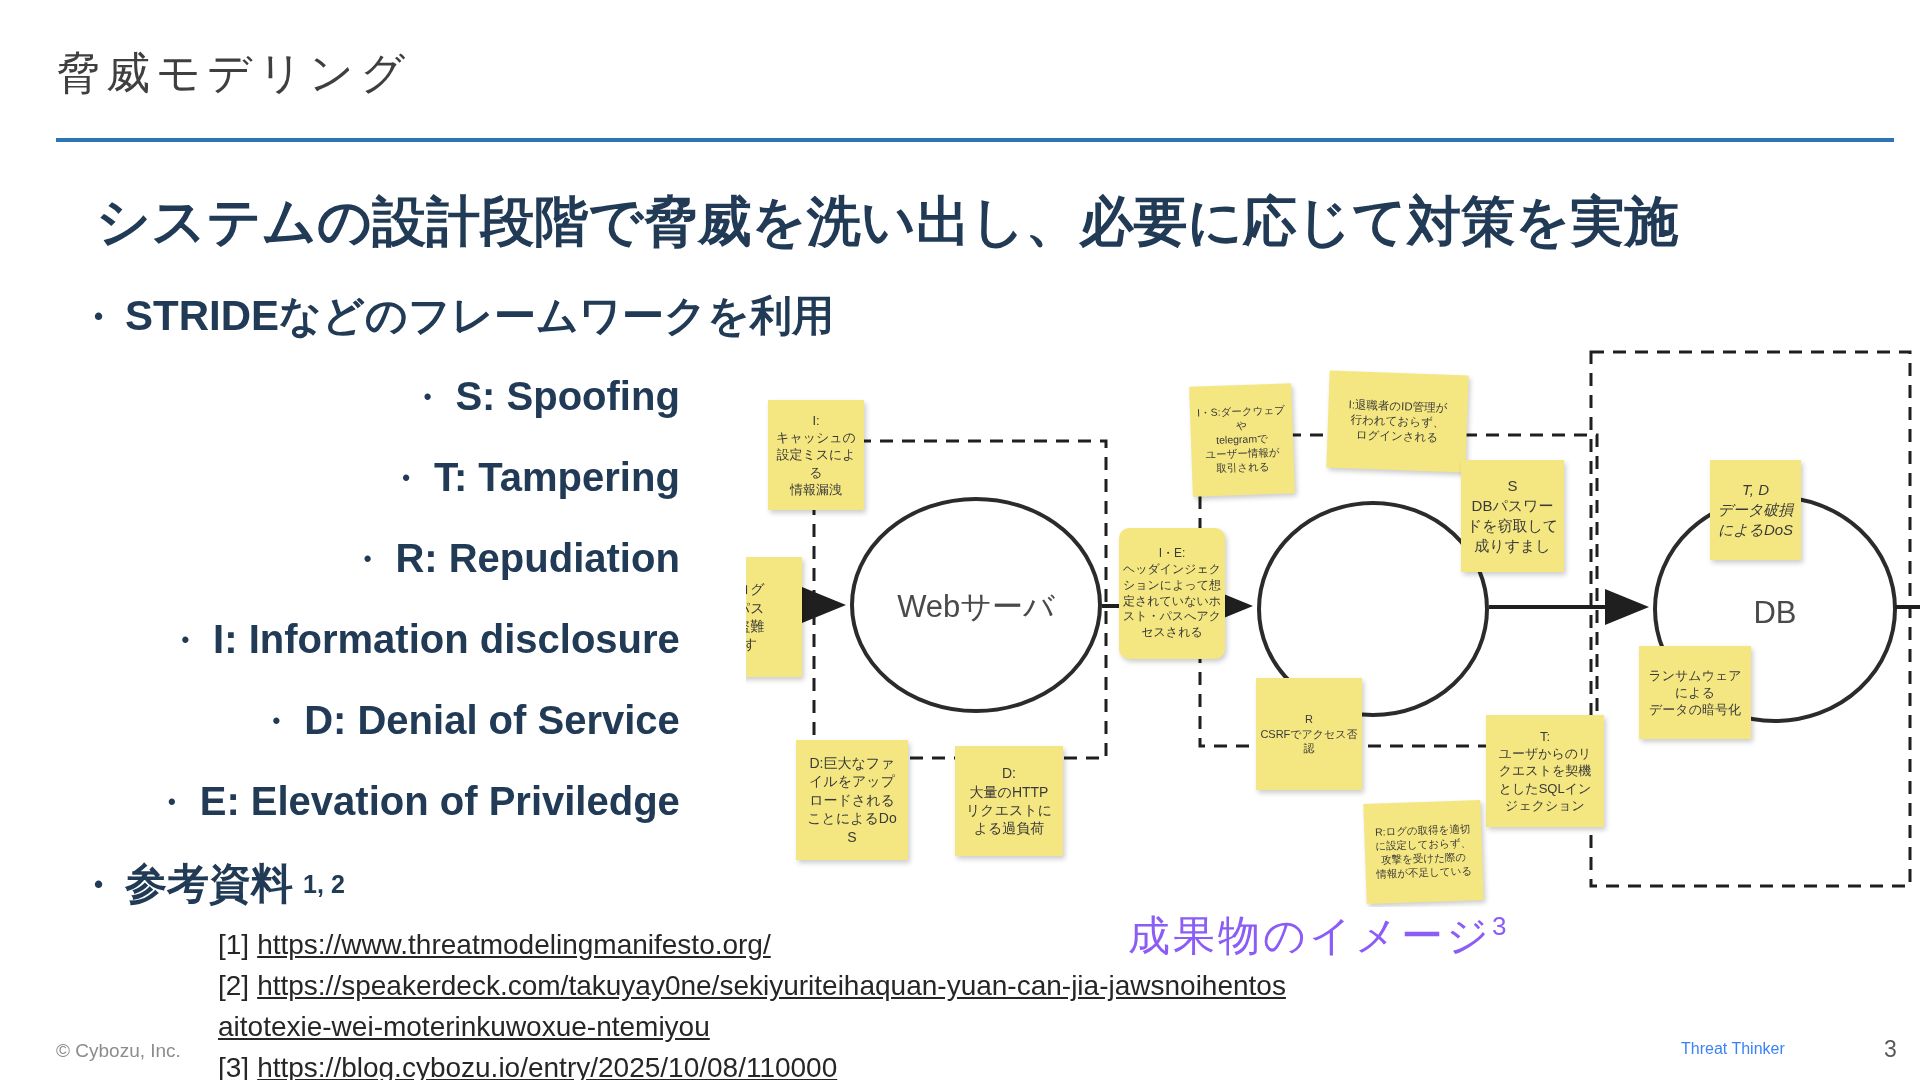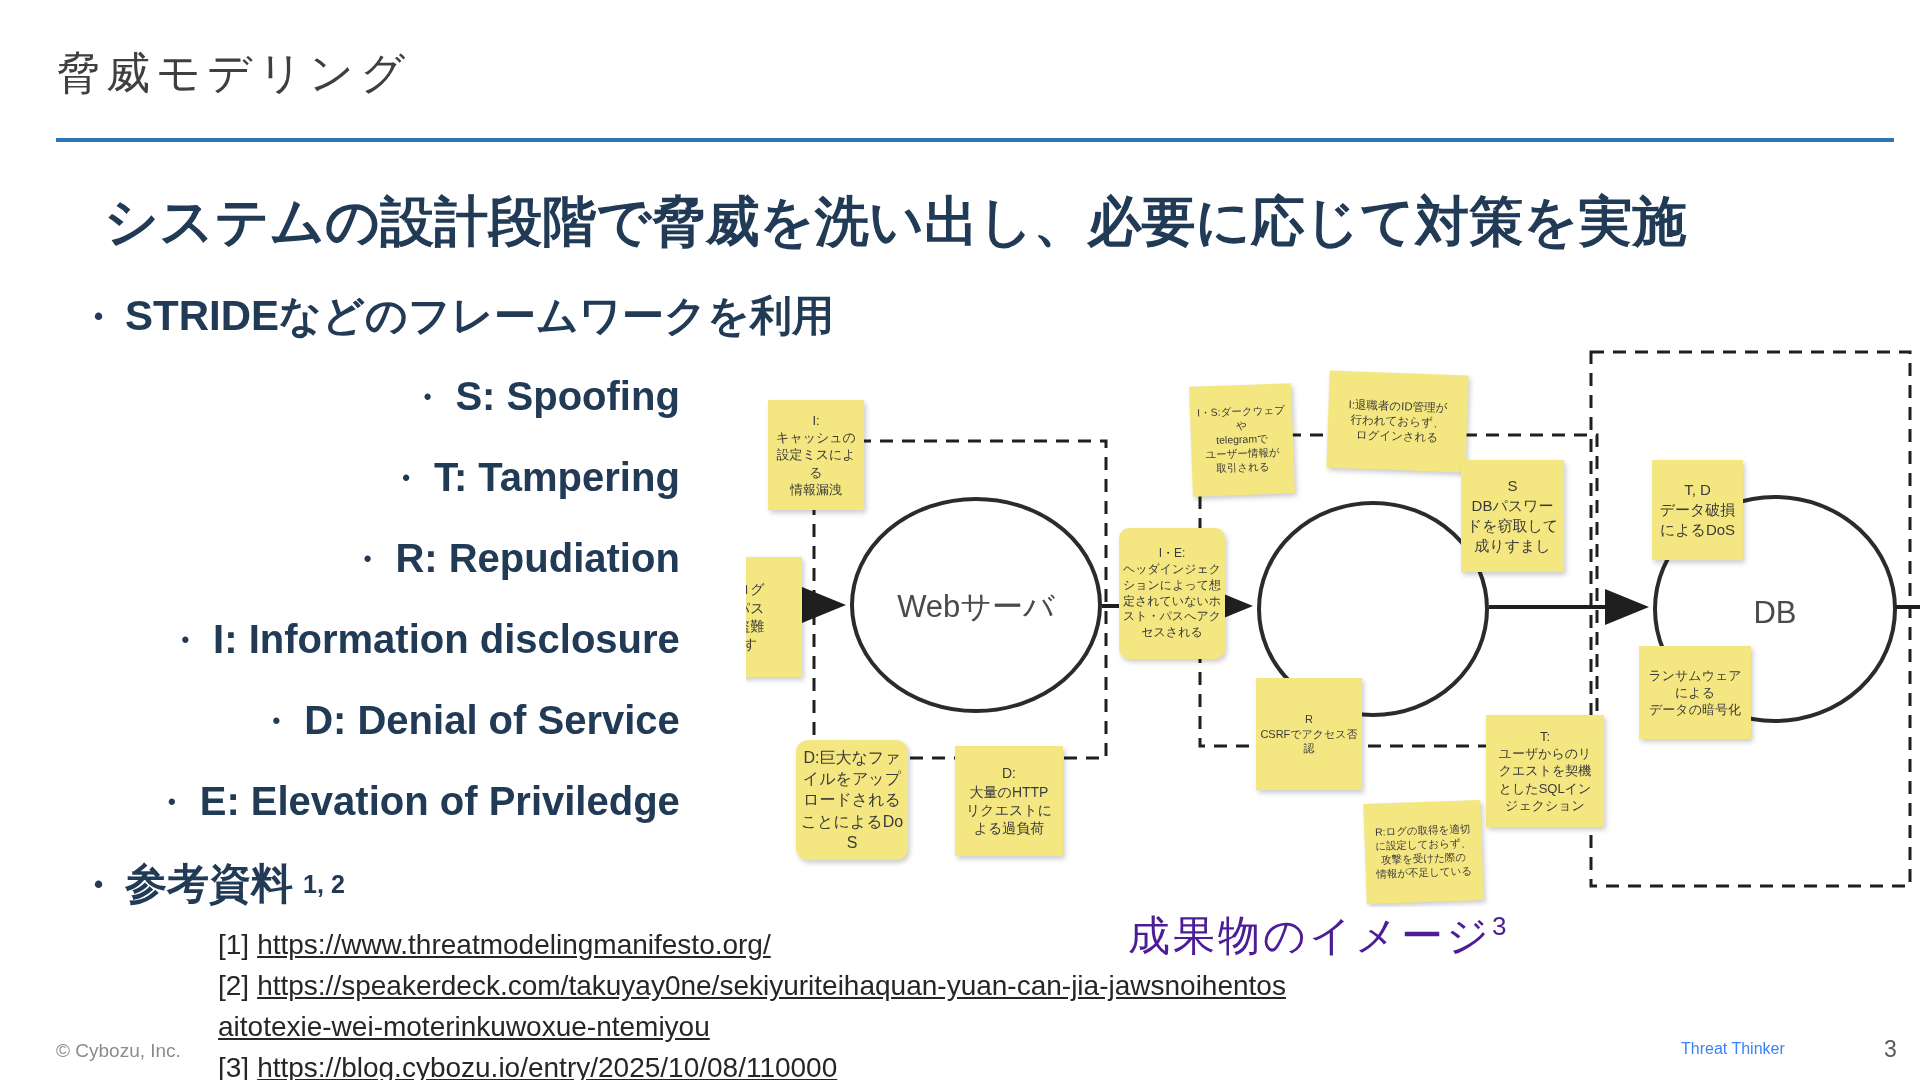--- a/index.html
+++ b/index.html
@@ -16,7 +16,7 @@
   .divider{left:56px;top:138px;width:1838px;height:4px;background:#2e75b6;}
 
   
-  .heading{left:104px;top:186px;font-size:54px;font-weight:700;color:#213a55;white-space:nowrap;}
+  .heading{left:96px;top:186px;font-size:54px;font-weight:700;color:#213a55;white-space:nowrap;}
   .b1{display:flex;align-items:center;font-weight:700;color:#213a55;}
   .b1::before{content:"•";font-size:26px;margin-right:22px;color:#213a55;}
   .b1-framework{left:94px;top:288px;font-size:42px;}

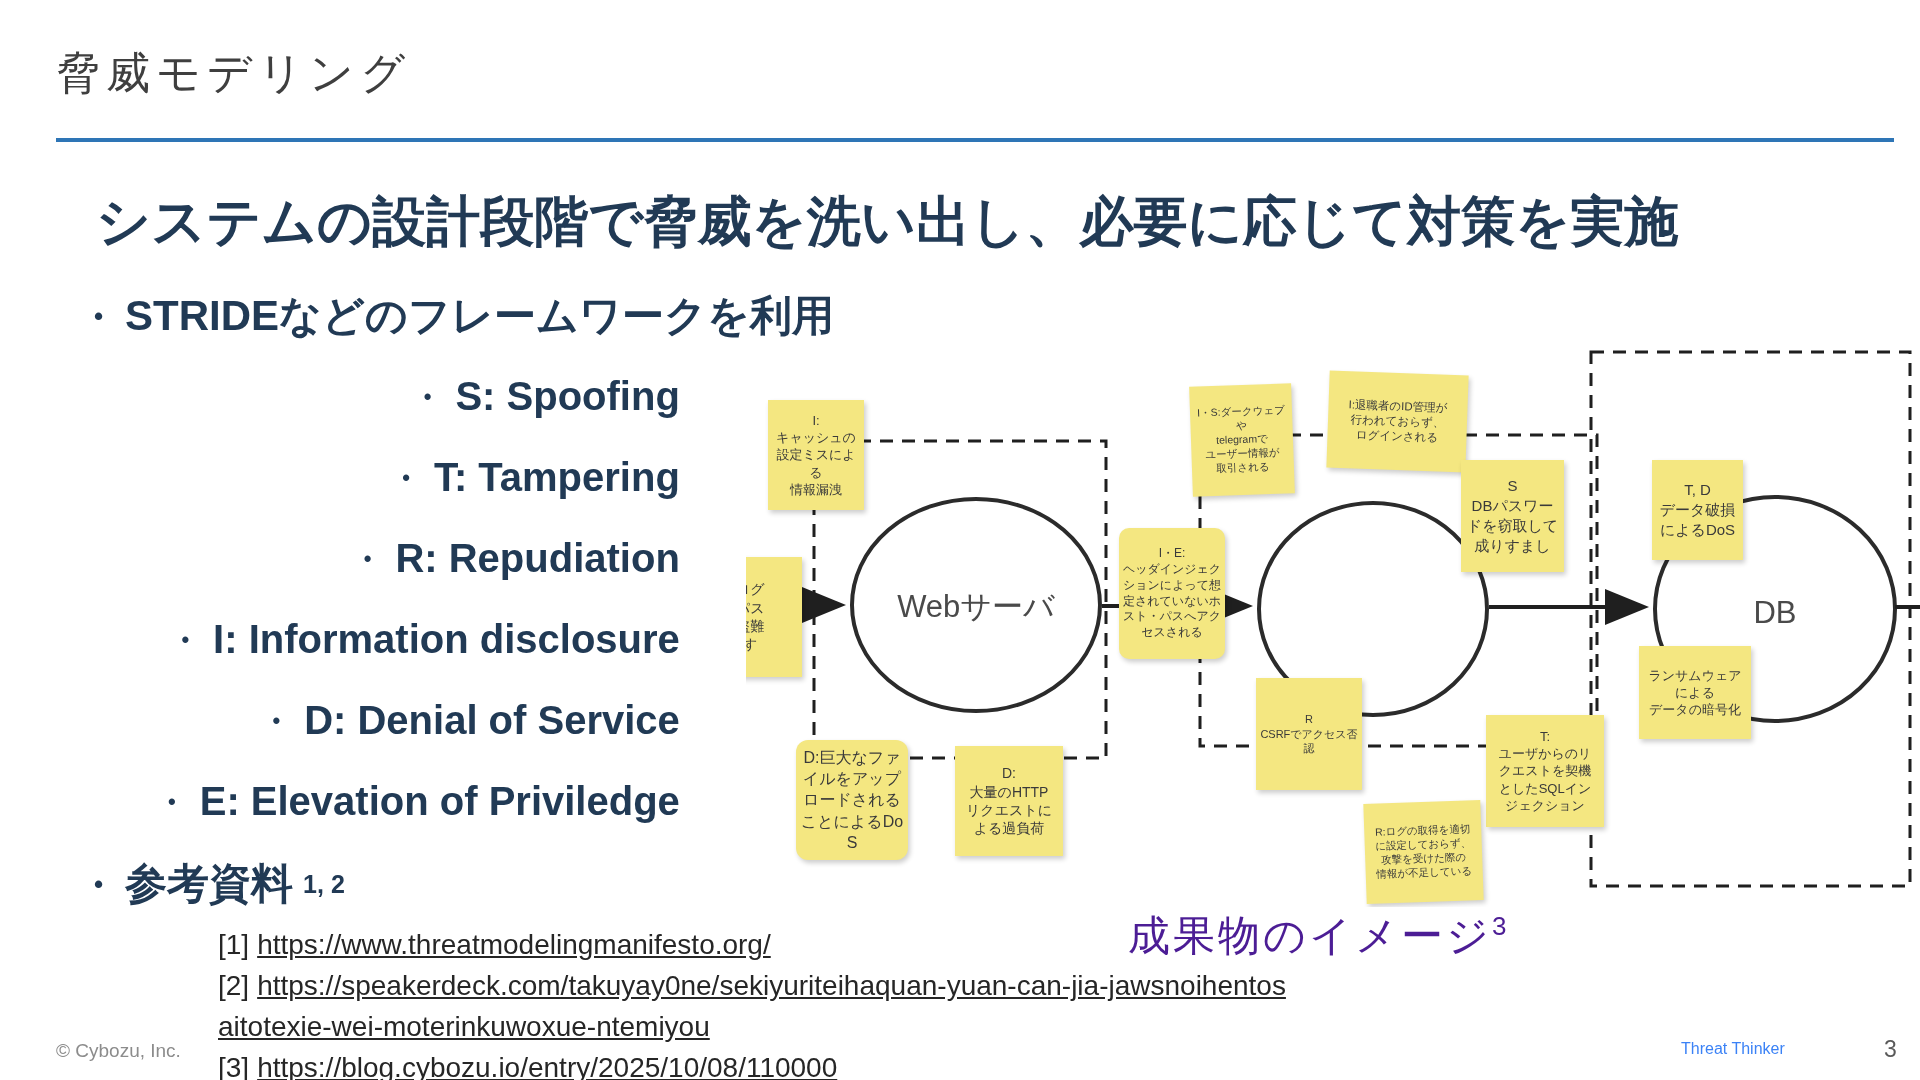--- a/index.html
+++ b/index.html
@@ -177,7 +177,7 @@
 に設定しておらず、
 攻撃を受けた際の
 情報が不足している</div>
-    <div class="sticky" style="left: 906px; top: 112px; width: 91px; height: 100px; font-size: 15px;">T, D
+    <div class="sticky" style="left: 964px; top: 112px; width: 91px; height: 100px; font-size: 15px; font-style: italic;">T, D
 データ破損
 によるDoS</div>
     <div class="sticky" style="left: 893px; top: 298px; width: 112px; height: 93px; font-size: 13px;">ランサムウェア

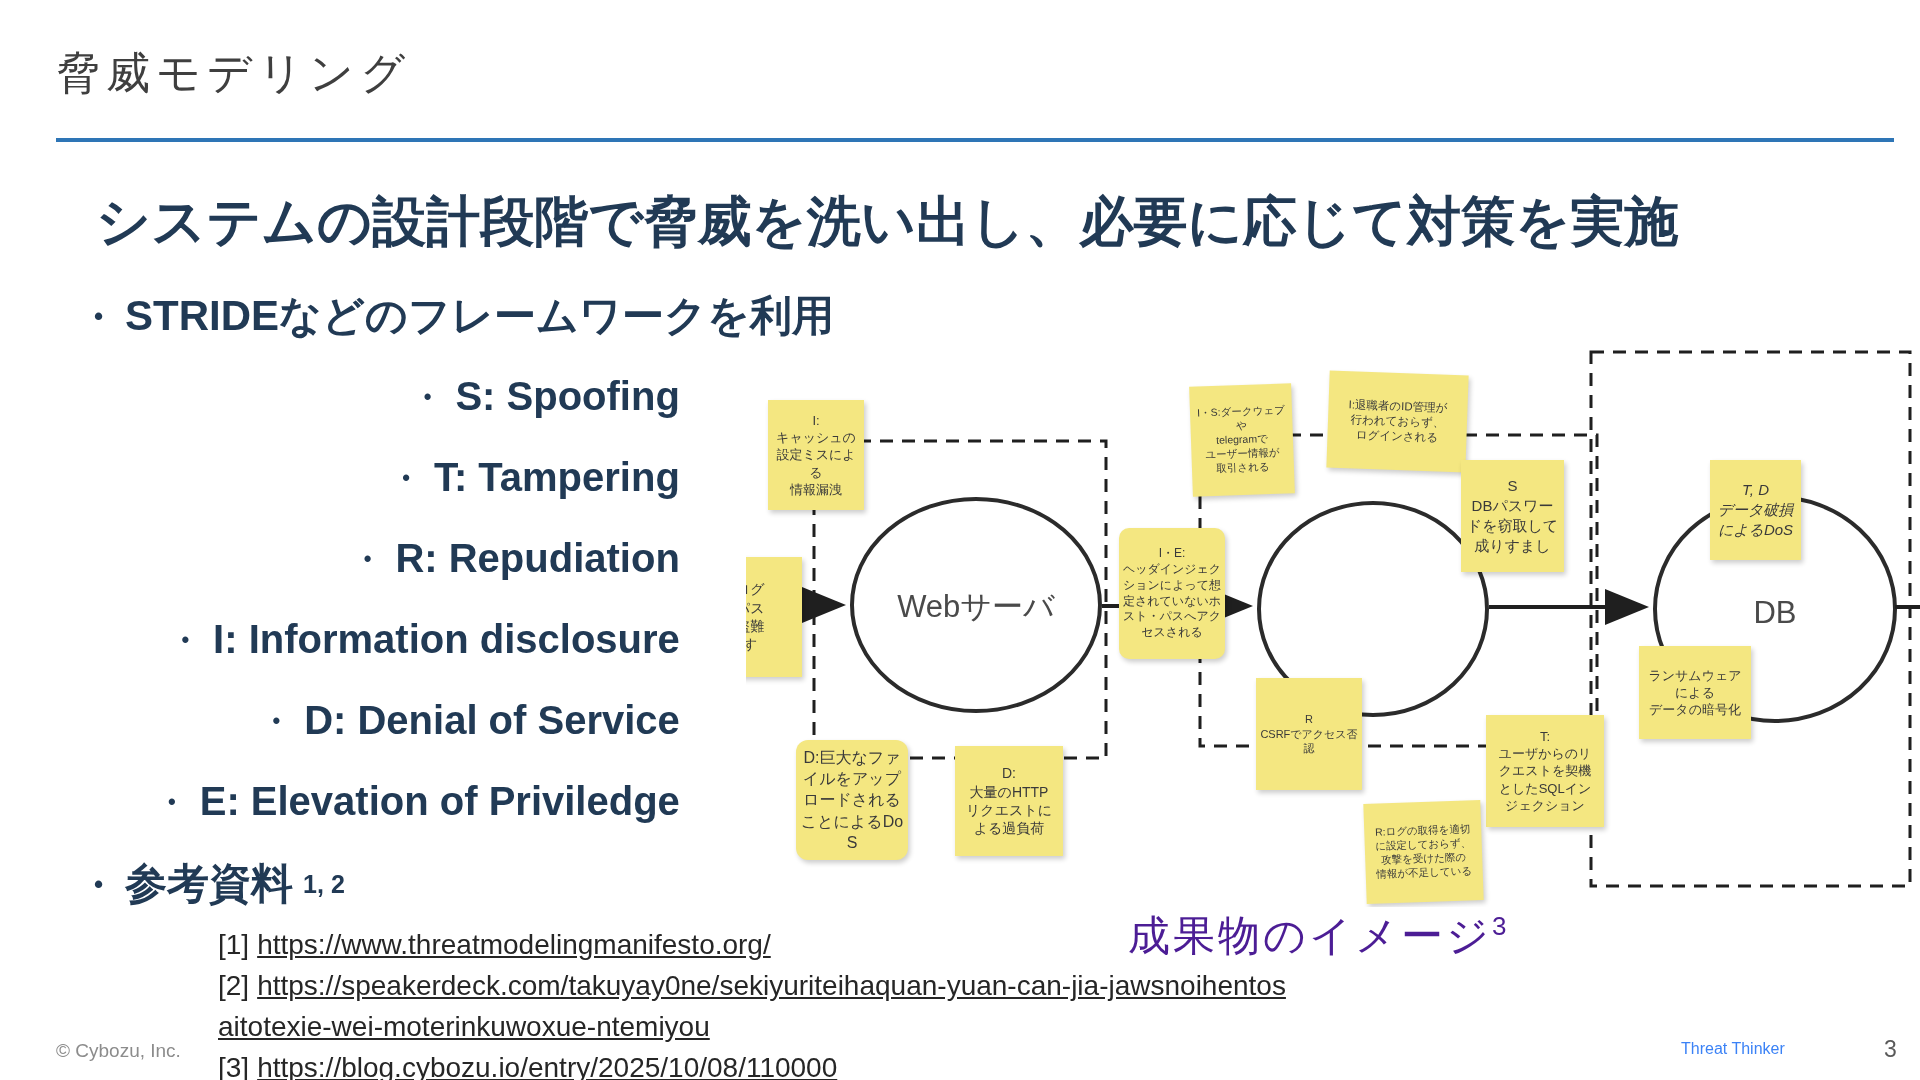--- a/index.html
+++ b/index.html
@@ -140,7 +140,7 @@
 のパス
 の盗難
 りす</div>
-    <div class="sticky" style="left: 50px; top: 392px; width: 112px; height: 120px; font-size: 16px; border-radius: 12px;">D:巨大なファ
+    <div class="sticky" style="left: 50px; top: 392px; width: 112px; height: 120px; font-size: 14px;">D:巨大なファ
 イルをアップ
 ロードされる
 ことによるDo

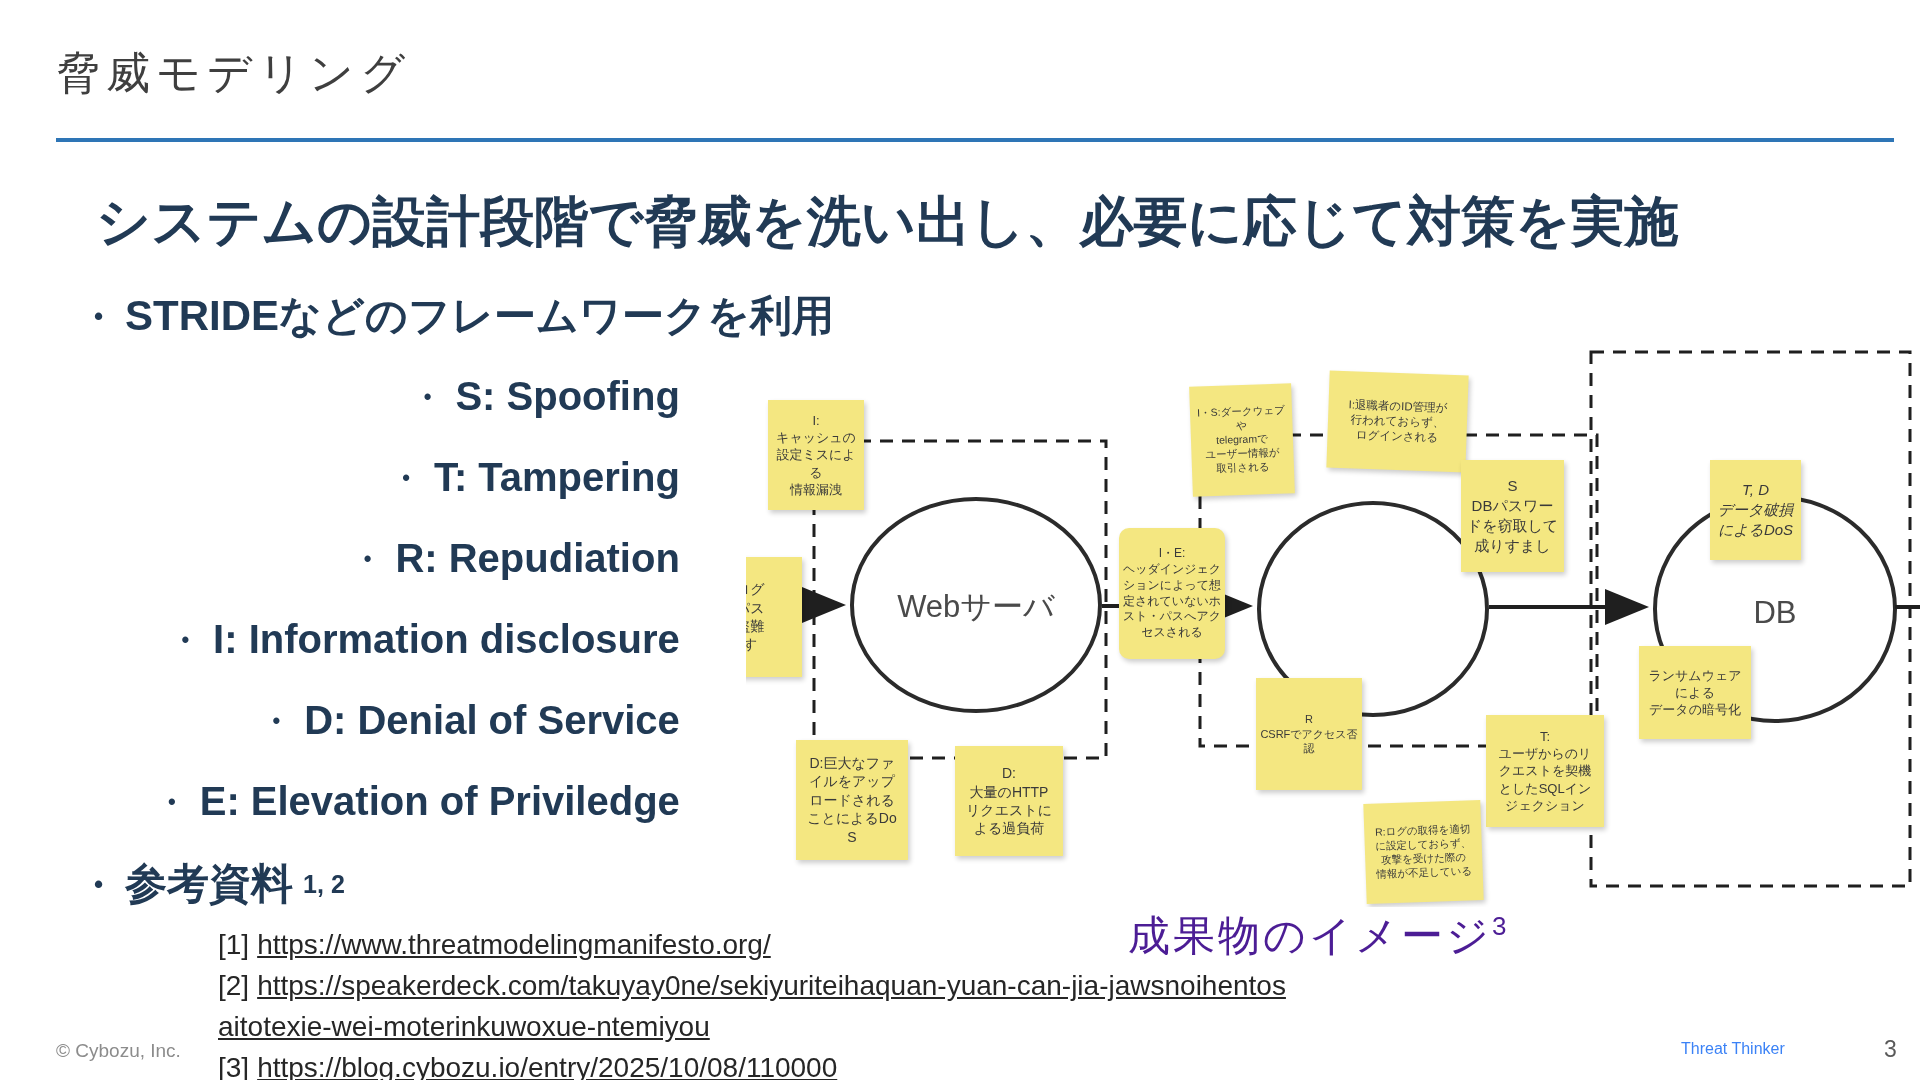--- a/index.html
+++ b/index.html
@@ -32,7 +32,7 @@
   .ref-link{text-decoration:underline;cursor:pointer;}
 
   
-  .caption{left:1128px;top:908px;font-size:42px;font-weight:400;color:#4c1d95;letter-spacing:3px;white-space:nowrap;}
+  .caption{left:1128px;top:908px;font-size:42px;font-weight:400;color:#8b5cf6;letter-spacing:3px;white-space:nowrap;}
   .caption sup{font-size:26px;}
 
   

